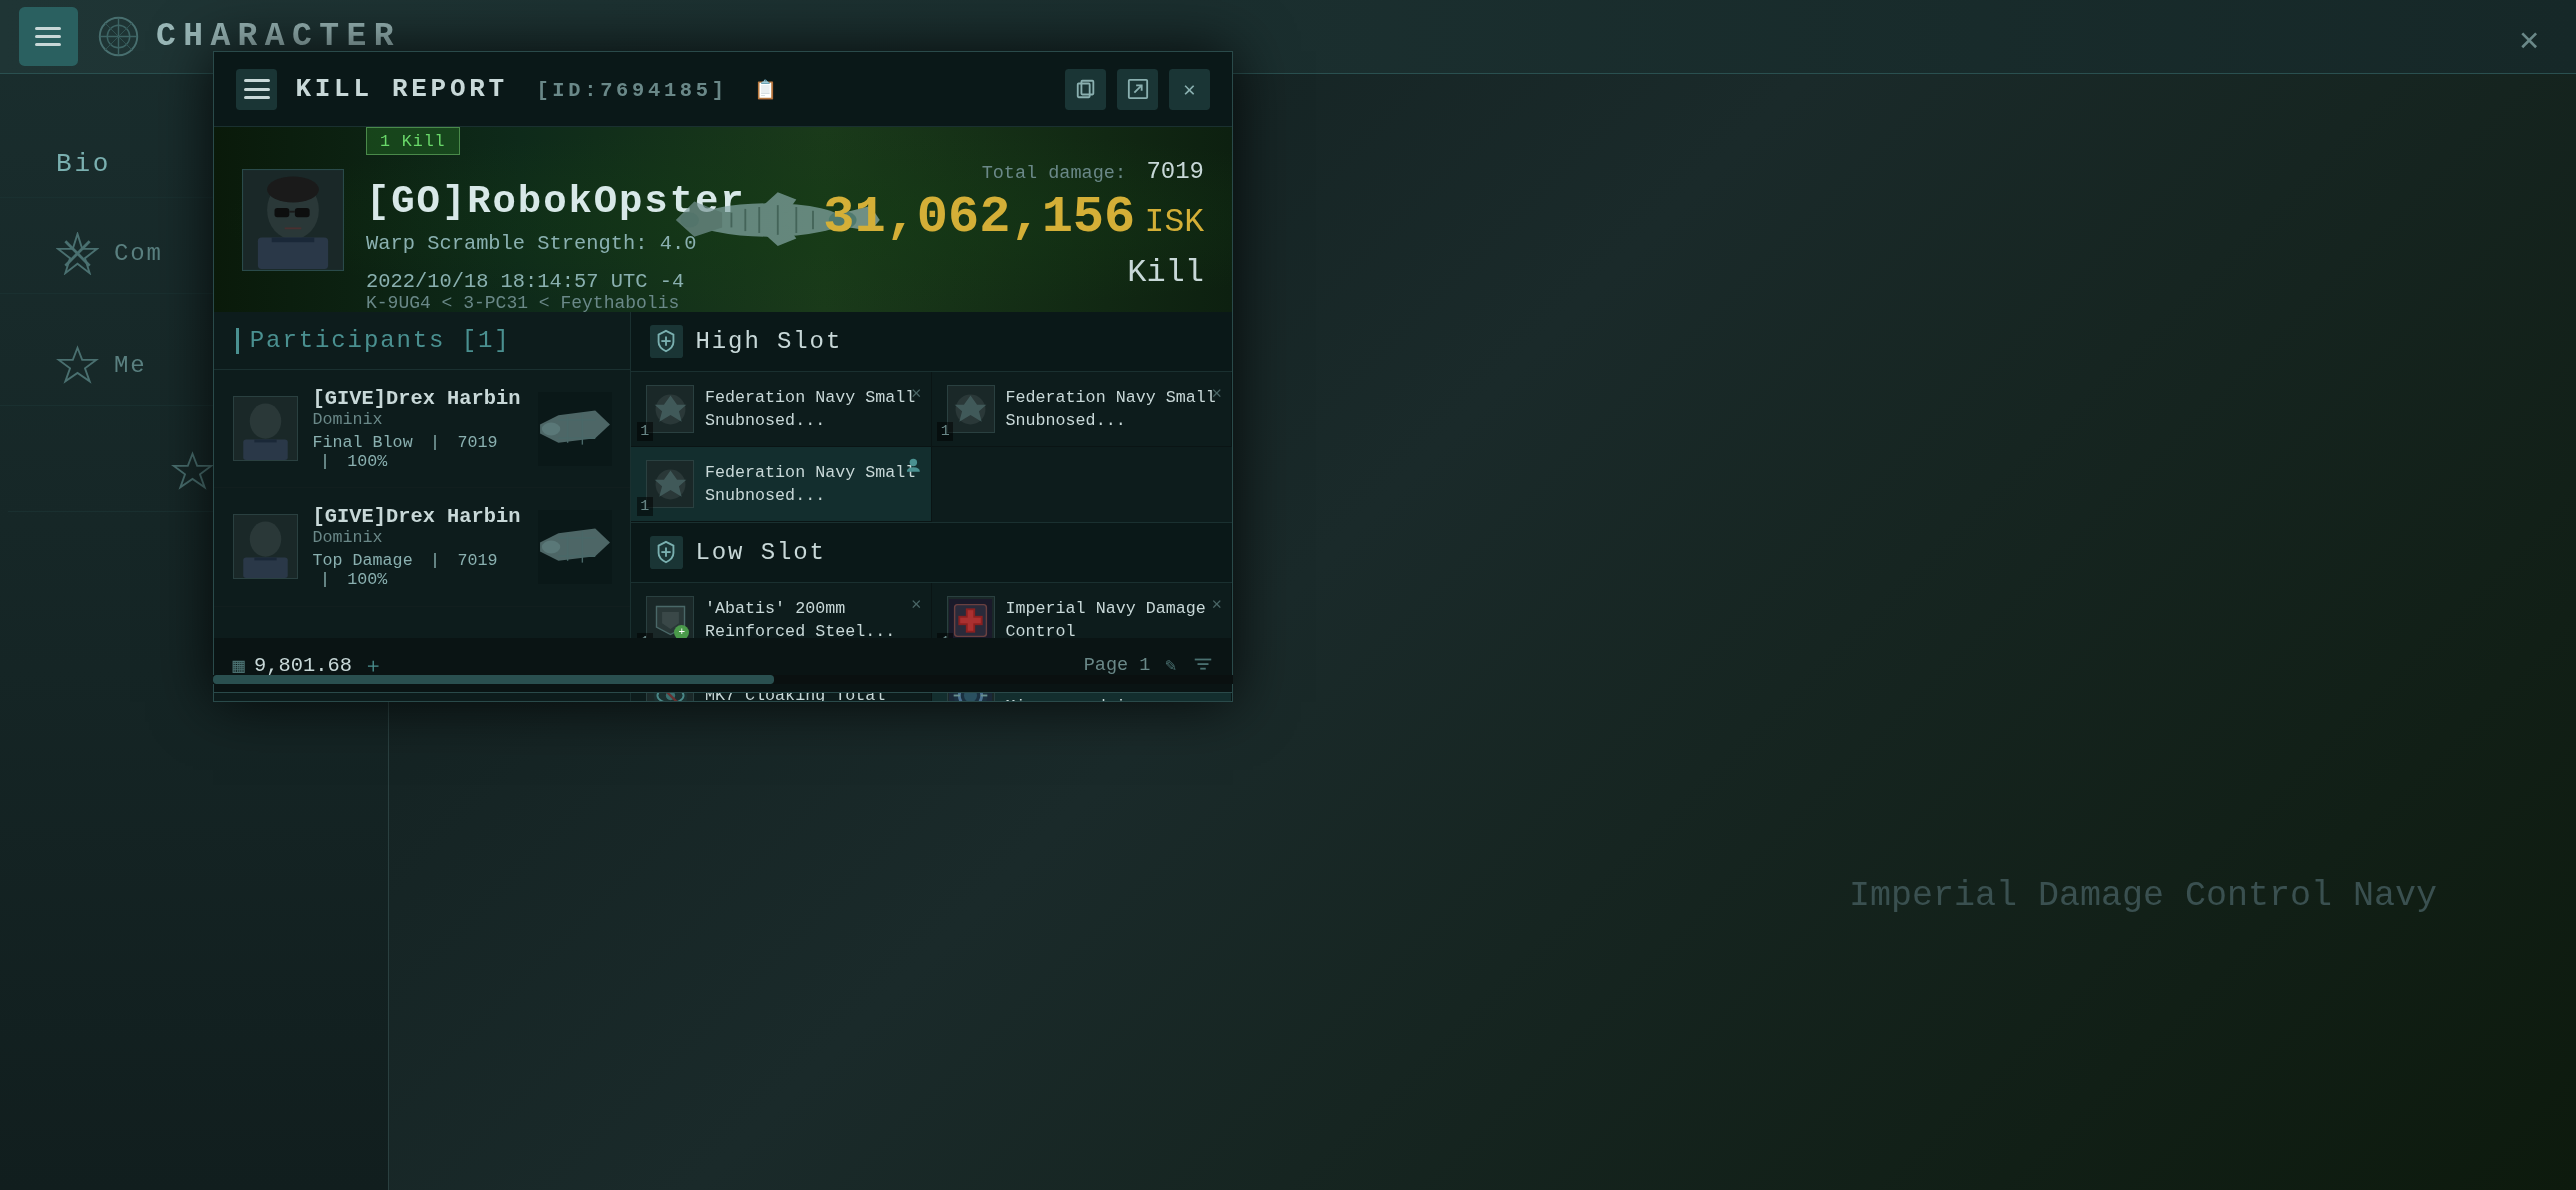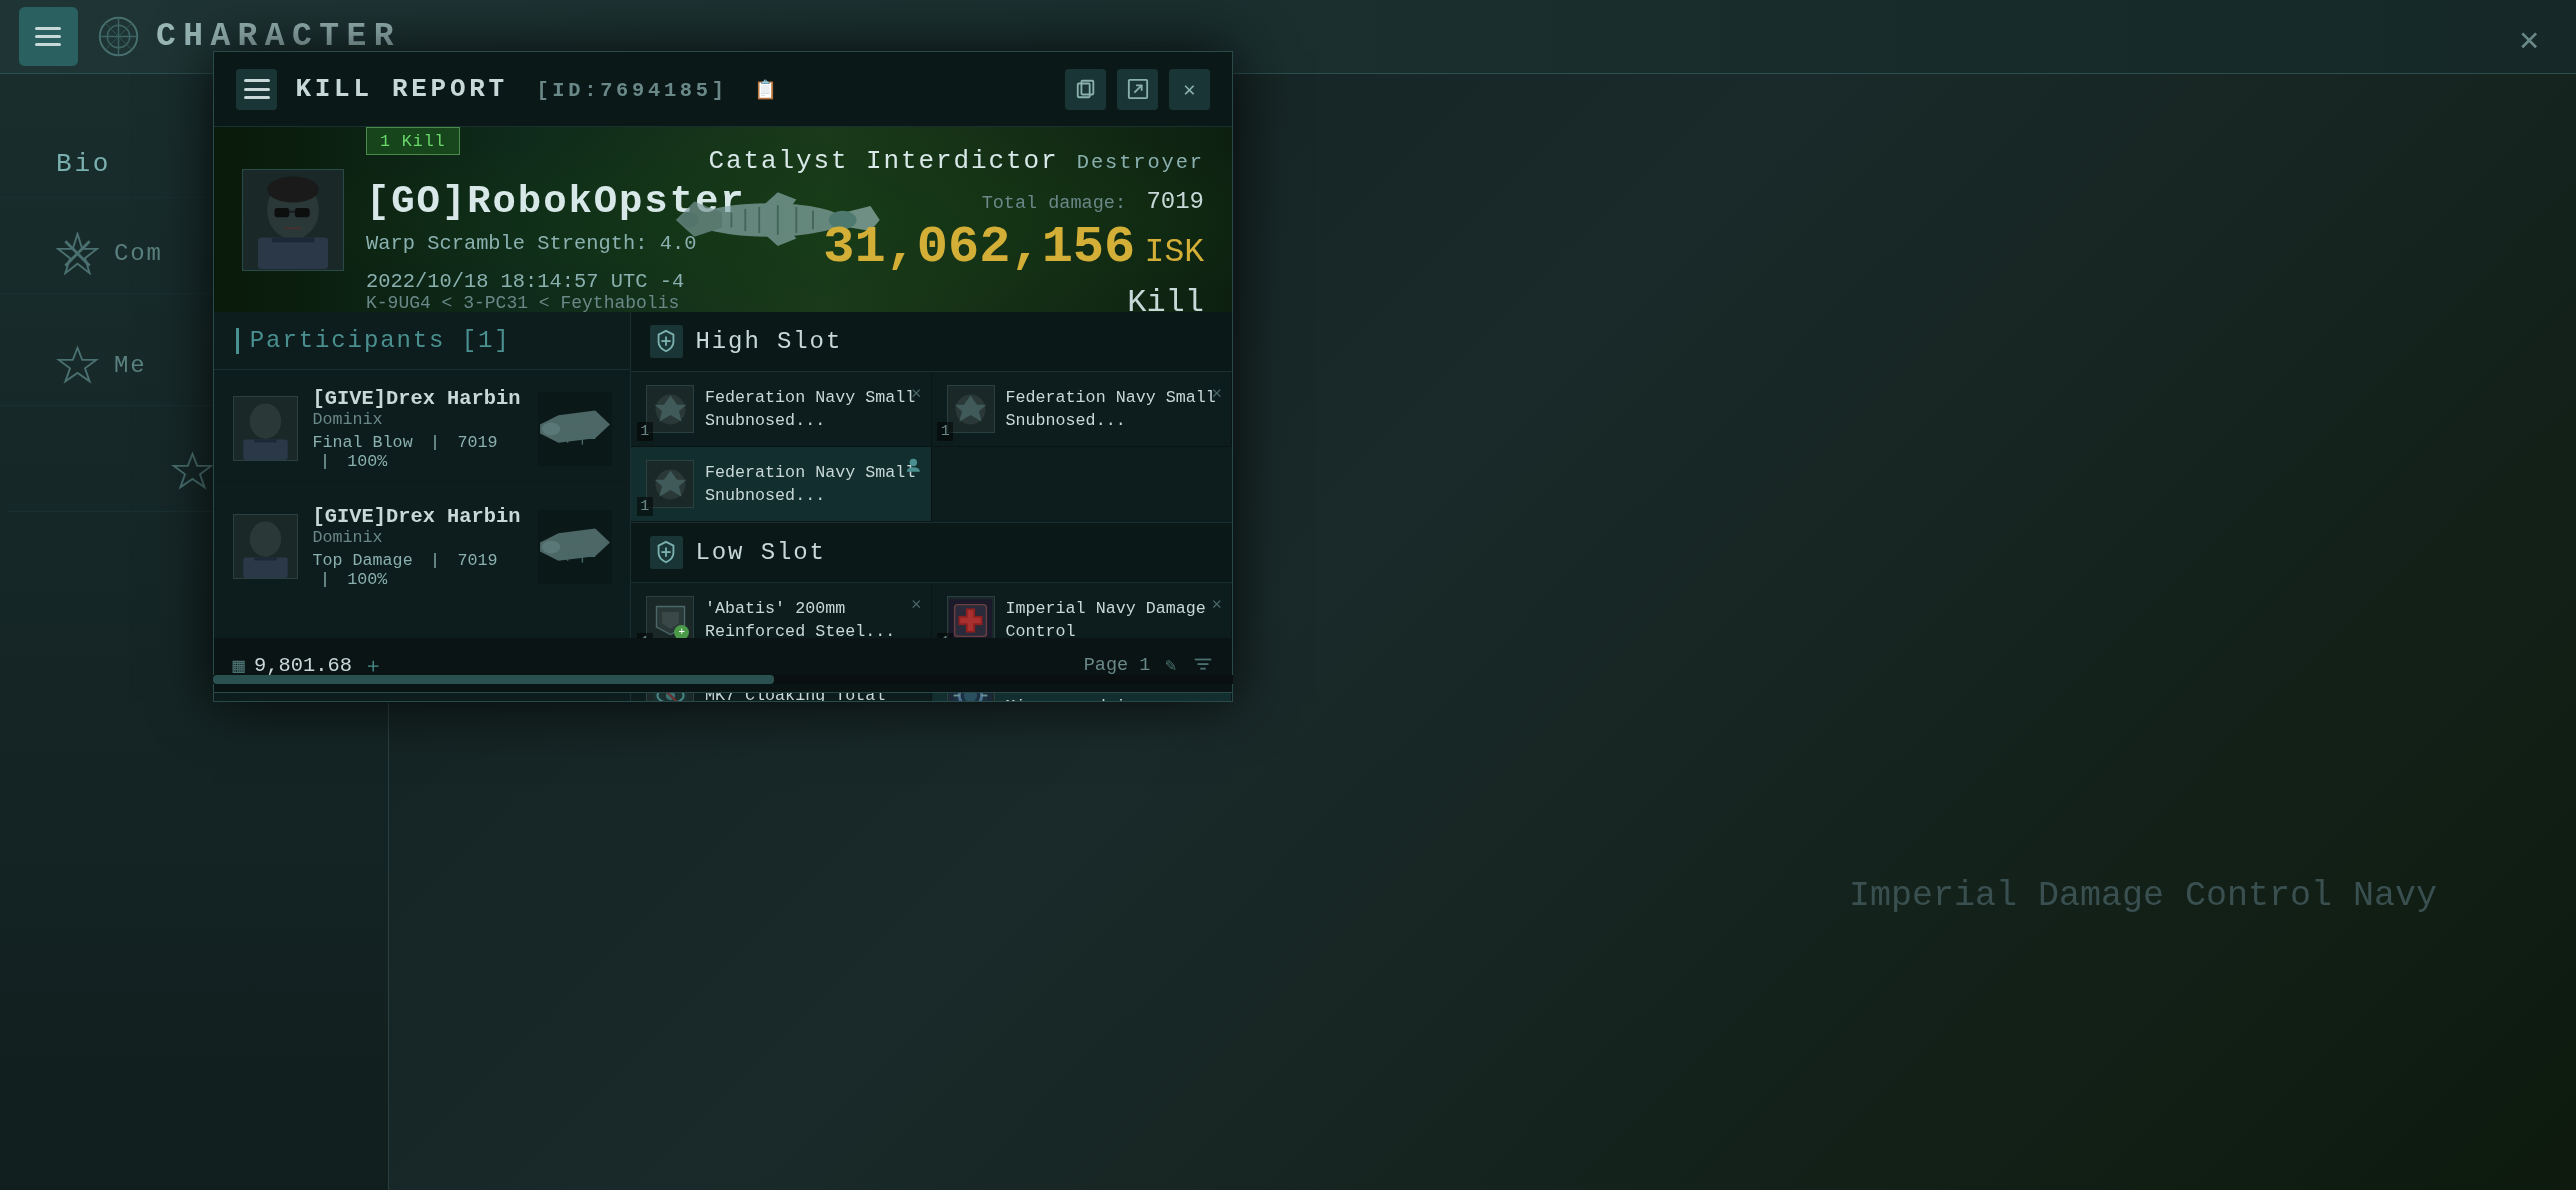--- a/index.html
+++ b/index.html
@@ -667,10 +667,6 @@
     </div>
 
     <div class="ship-stats">
-      <div>
-        <span class="ship-class-name">Catalyst Interdictor</span>
-        <span class="ship-class-type">Destroyer</span>
-      </div>
       <div class="total-damage-label">
         <span>Total damage:</span>
         <span style="color:#c8d8d8; margin-left:9.3px; font-size:24px;">7019</span>

